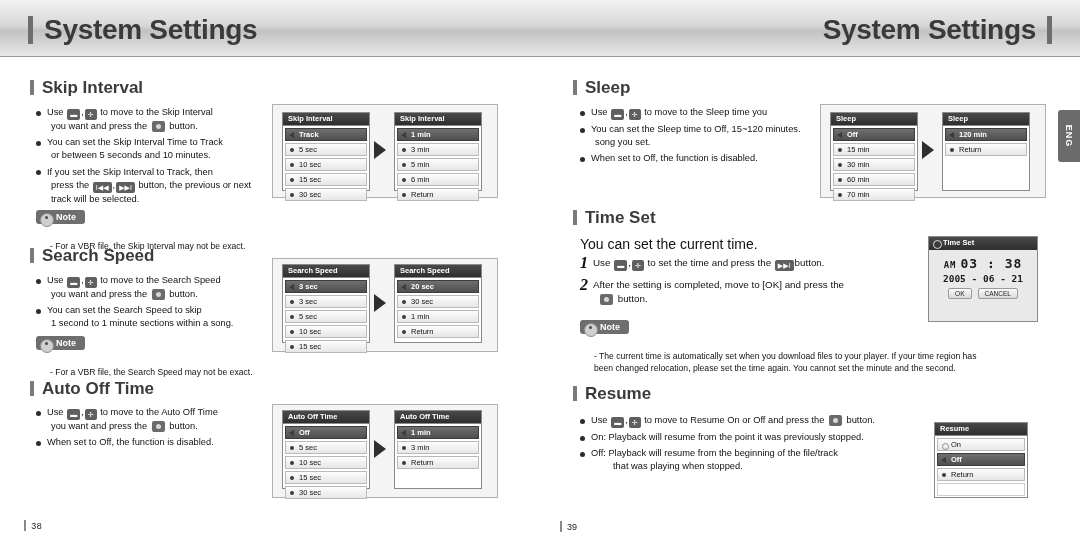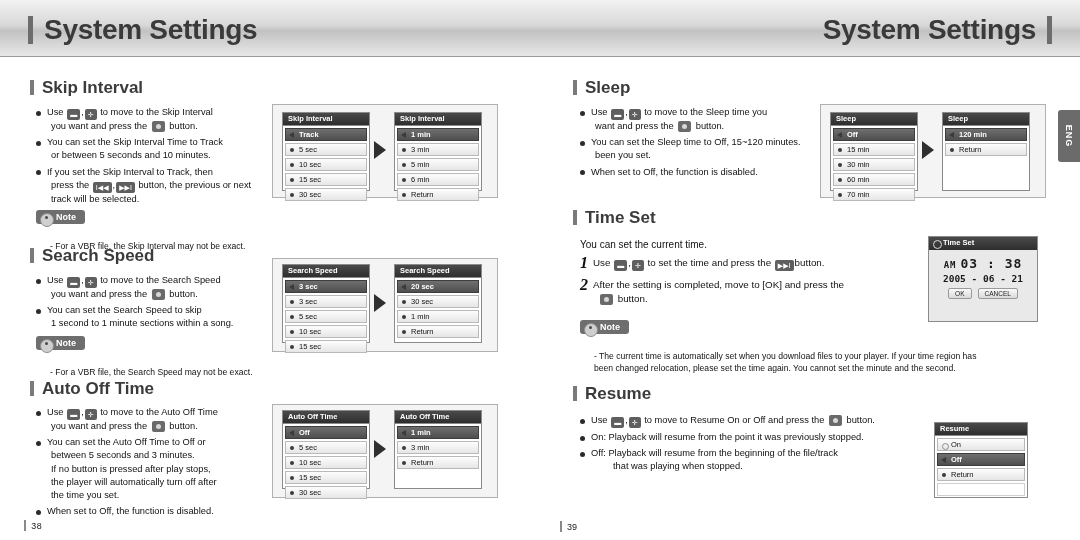--- a/index.html
+++ b/index.html
@@ -220,7 +220,7 @@
     <span class="tick"></span><span>Sleep</span>
   </div>
   <div class="bullets" style="left:580px;top:106px;width:236px;">
-    <div class="bul">Use <span class="k">▬</span>,<span class="k">✛</span> to move to the Sleep time you<span class="ind">want and press the <span class="kbig"></span> button.</span></div>
+    <div class="bul">Use <span class="k">▬</span>,<span class="k">✛</span> to move to the Sleep time you</div>
     <div class="bul">You can set the Sleep time to Off, 15~120 minutes.<span class="ind">been you set.</span></div>
     <div class="bul">When set to Off, the function is disabled.</div>
   </div>

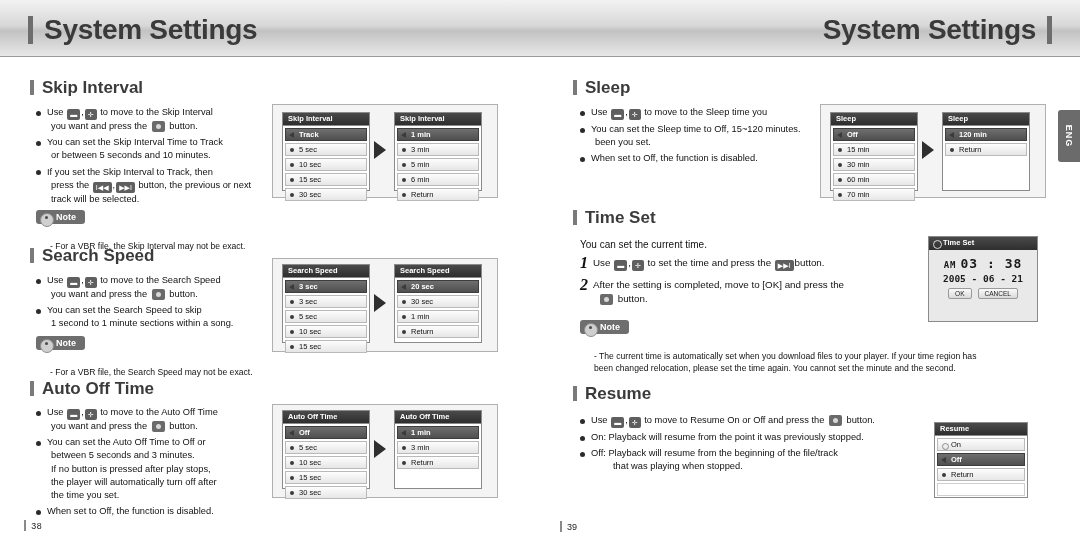--- a/index.html
+++ b/index.html
@@ -221,7 +221,7 @@
   </div>
   <div class="bullets" style="left:580px;top:106px;width:236px;">
     <div class="bul">Use <span class="k">▬</span>,<span class="k">✛</span> to move to the Sleep time you</div>
-    <div class="bul">You can set the Sleep time to Off, 15~120 minutes.<span class="ind">been you set.</span></div>
+    <div class="bul">You can set the Sleep time to Off, 15~120 minutes.<span class="ind">song you set.</span></div>
     <div class="bul">When set to Off, the function is disabled.</div>
   </div>
 

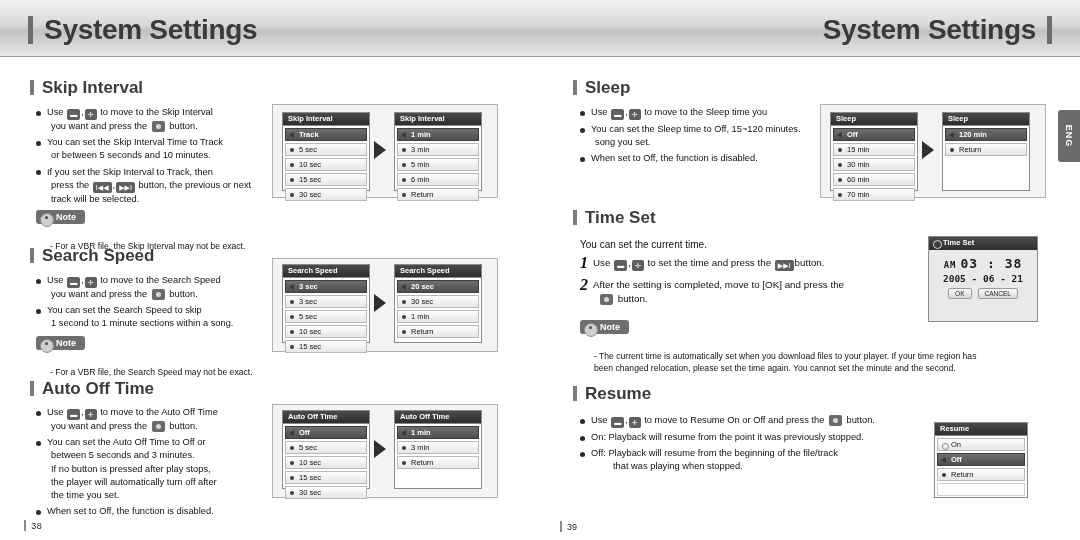--- a/index.html
+++ b/index.html
@@ -29,7 +29,7 @@
     margin-right:8px;vertical-align:-2px;}
 
   
-  .txt{position:absolute;font-size:10px;line-height:13.2px;color:#111;}
+  .txt{position:absolute;font-size:14px;line-height:13.2px;color:#111;}
   .bullets{position:absolute;}
   .bul{position:relative;font-size:9.3px;line-height:13.2px;color:#111;margin-bottom:3px;padding-left:11px;}
   .bul:before{content:"";position:absolute;left:0;top:4.5px;width:5px;height:5px;border-radius:50%;

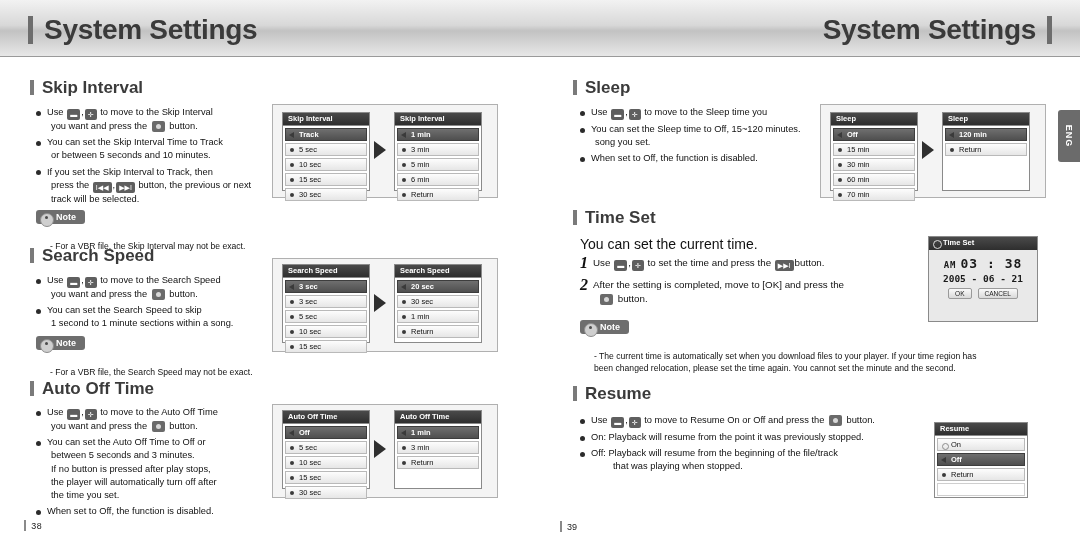--- a/index.html
+++ b/index.html
@@ -191,7 +191,6 @@
   </div>
   <div class="bullets" style="left:36px;top:406px;width:234px;">
     <div class="bul">Use <span class="k">▬</span>,<span class="k">✛</span> to move to the Auto Off Time<span class="ind">you want and press the <span class="kbig"></span> button.</span></div>
-    <div class="bul">You can set the Auto Off Time to Off or<span class="ind">between 5 seconds and 3 minutes.</span><span class="ind">If no button is pressed after play stops,</span><span class="ind">the player will automatically turn off after</span><span class="ind">the time you set.</span></div>
     <div class="bul">When set to Off, the function is disabled.</div>
   </div>
 

